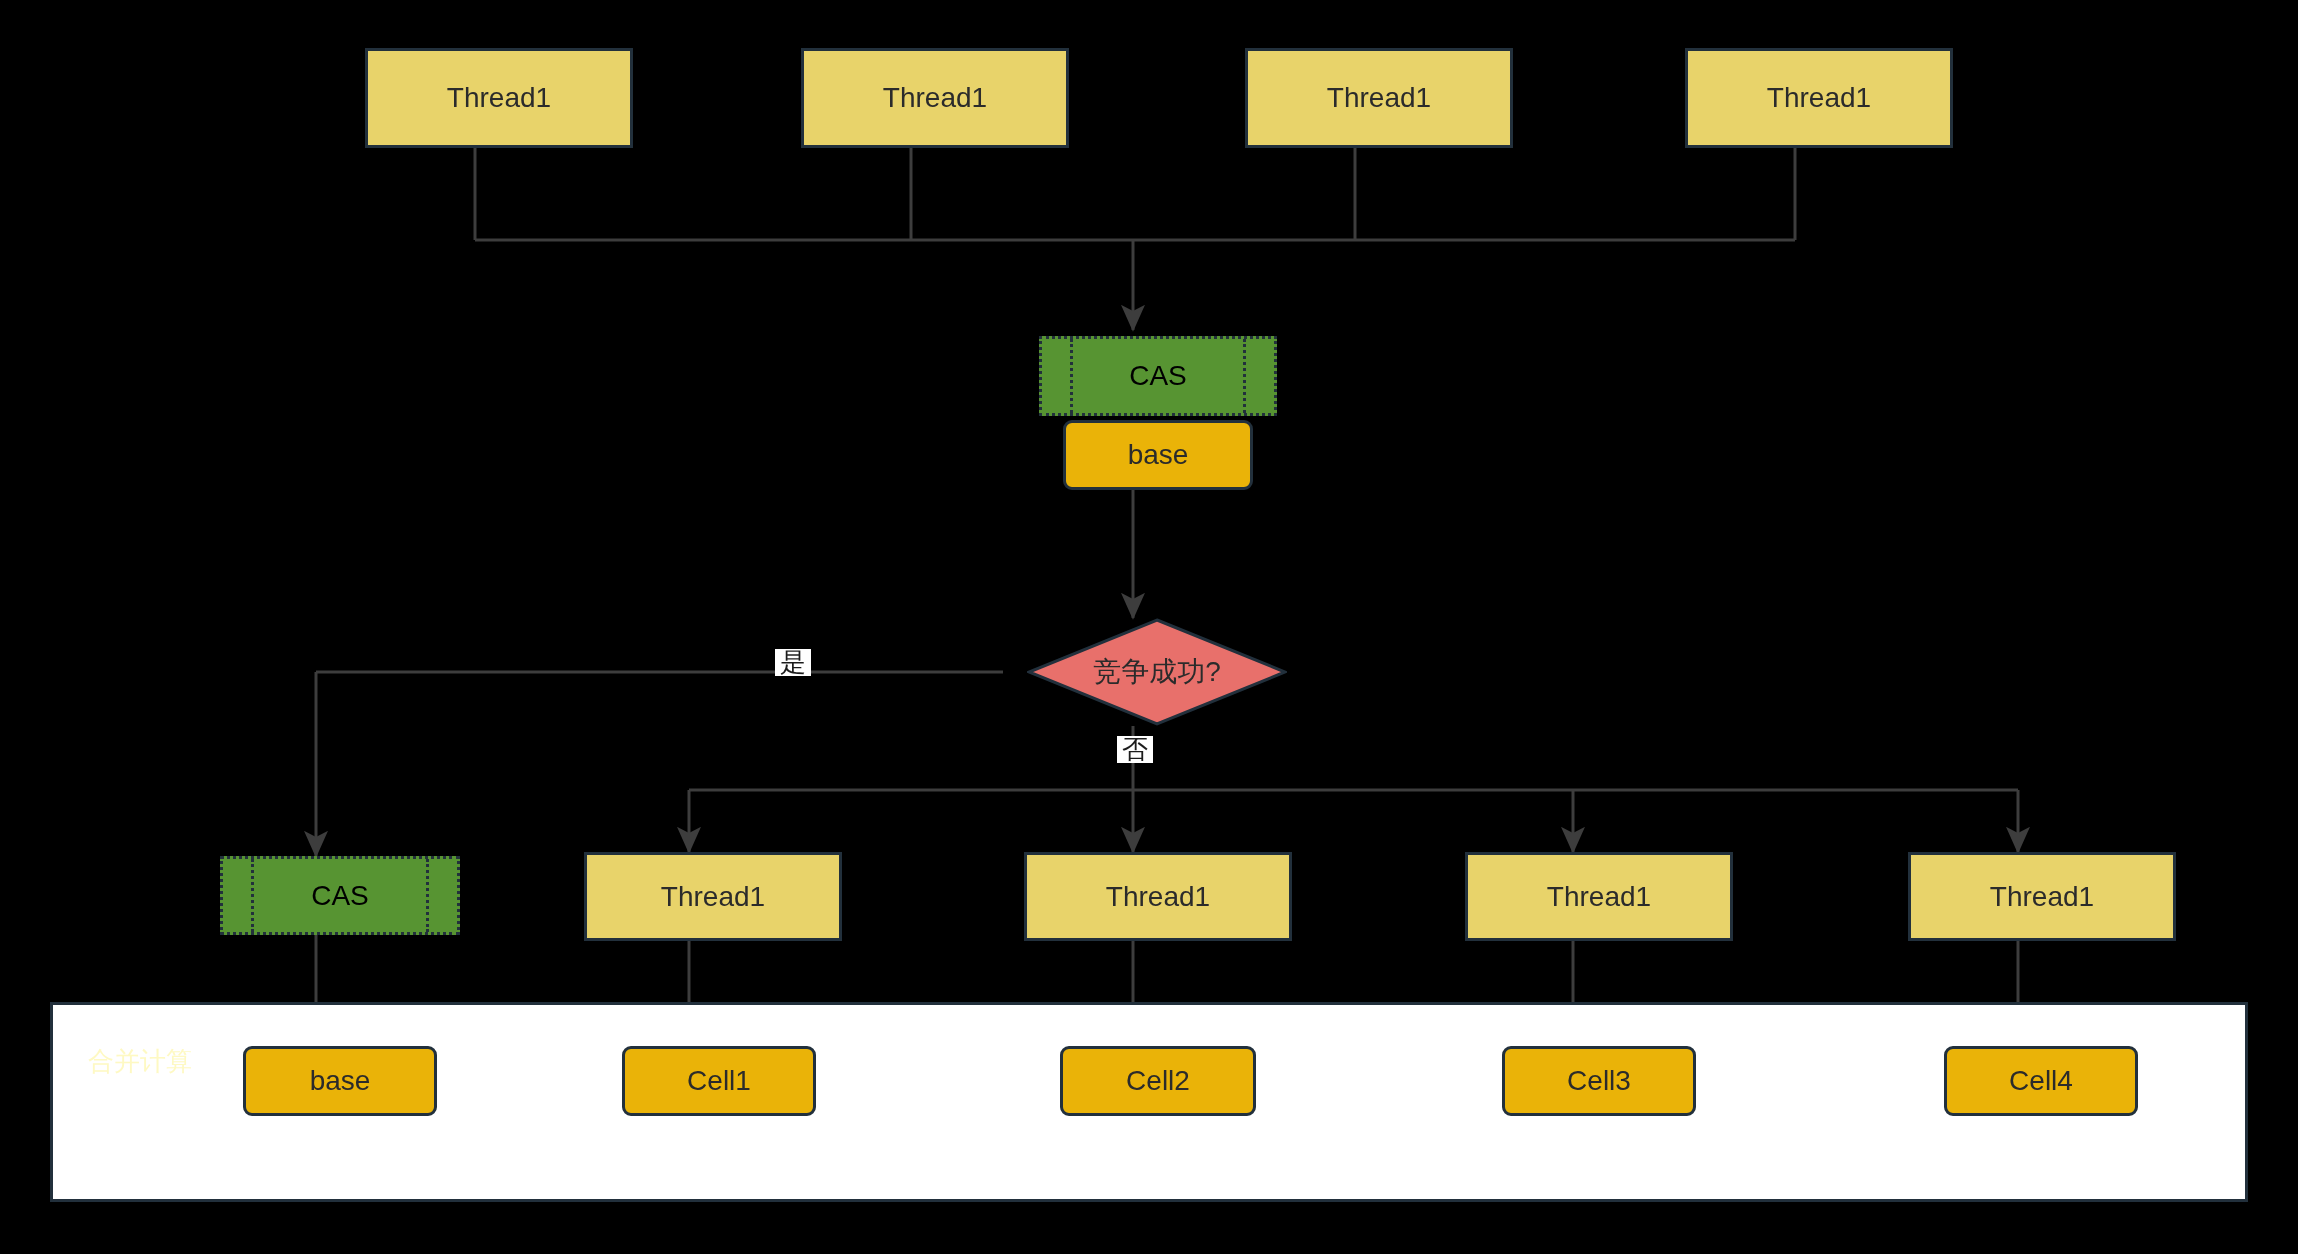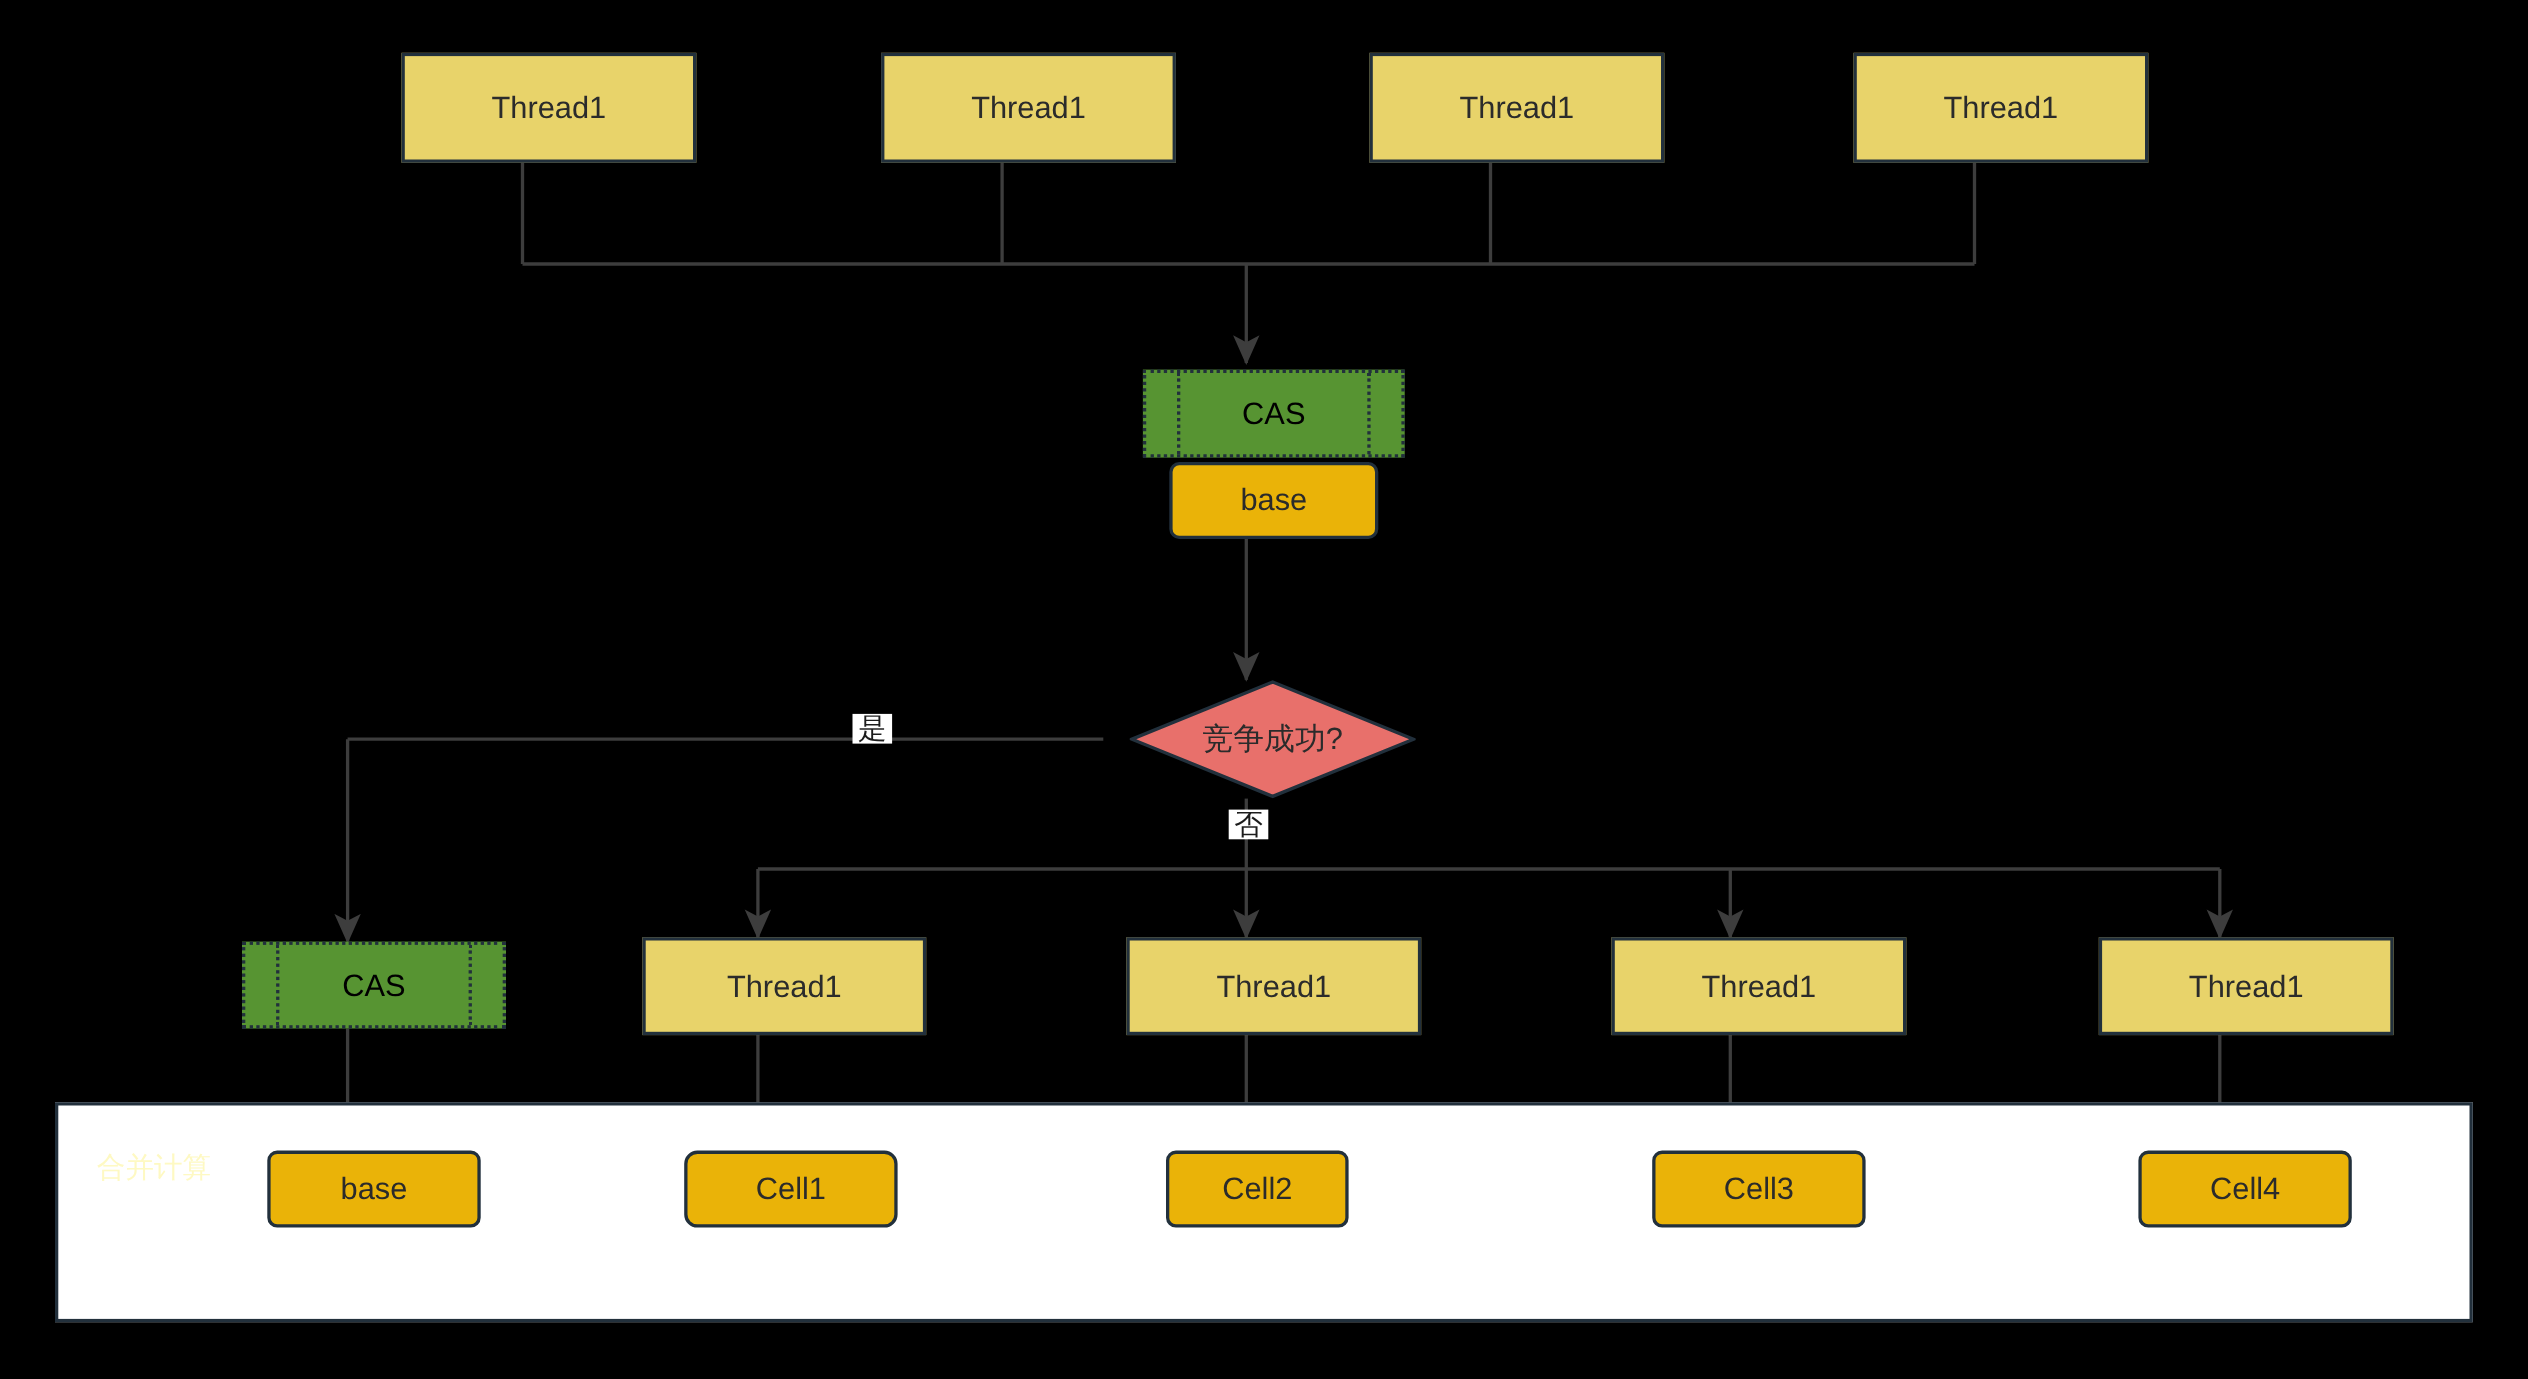--- a/index.html
+++ b/index.html
@@ -211,7 +211,7 @@
   <div class="node node-store" style="left:219px; top:1046px; width:194px; height:70px;">
     <span>base</span>
   </div>
-  <div class="node node-store" style="left:598px; top:1046px; width:194px; height:70px;border-radius:12px;">
+  <div class="node node-store" style="left:598px; top:1046px; width:194px; height:70px;">
     <span>Cell1</span>
   </div>
   <div class="node node-store" style="left:1036px; top:1046px; width:166px; height:70px;">

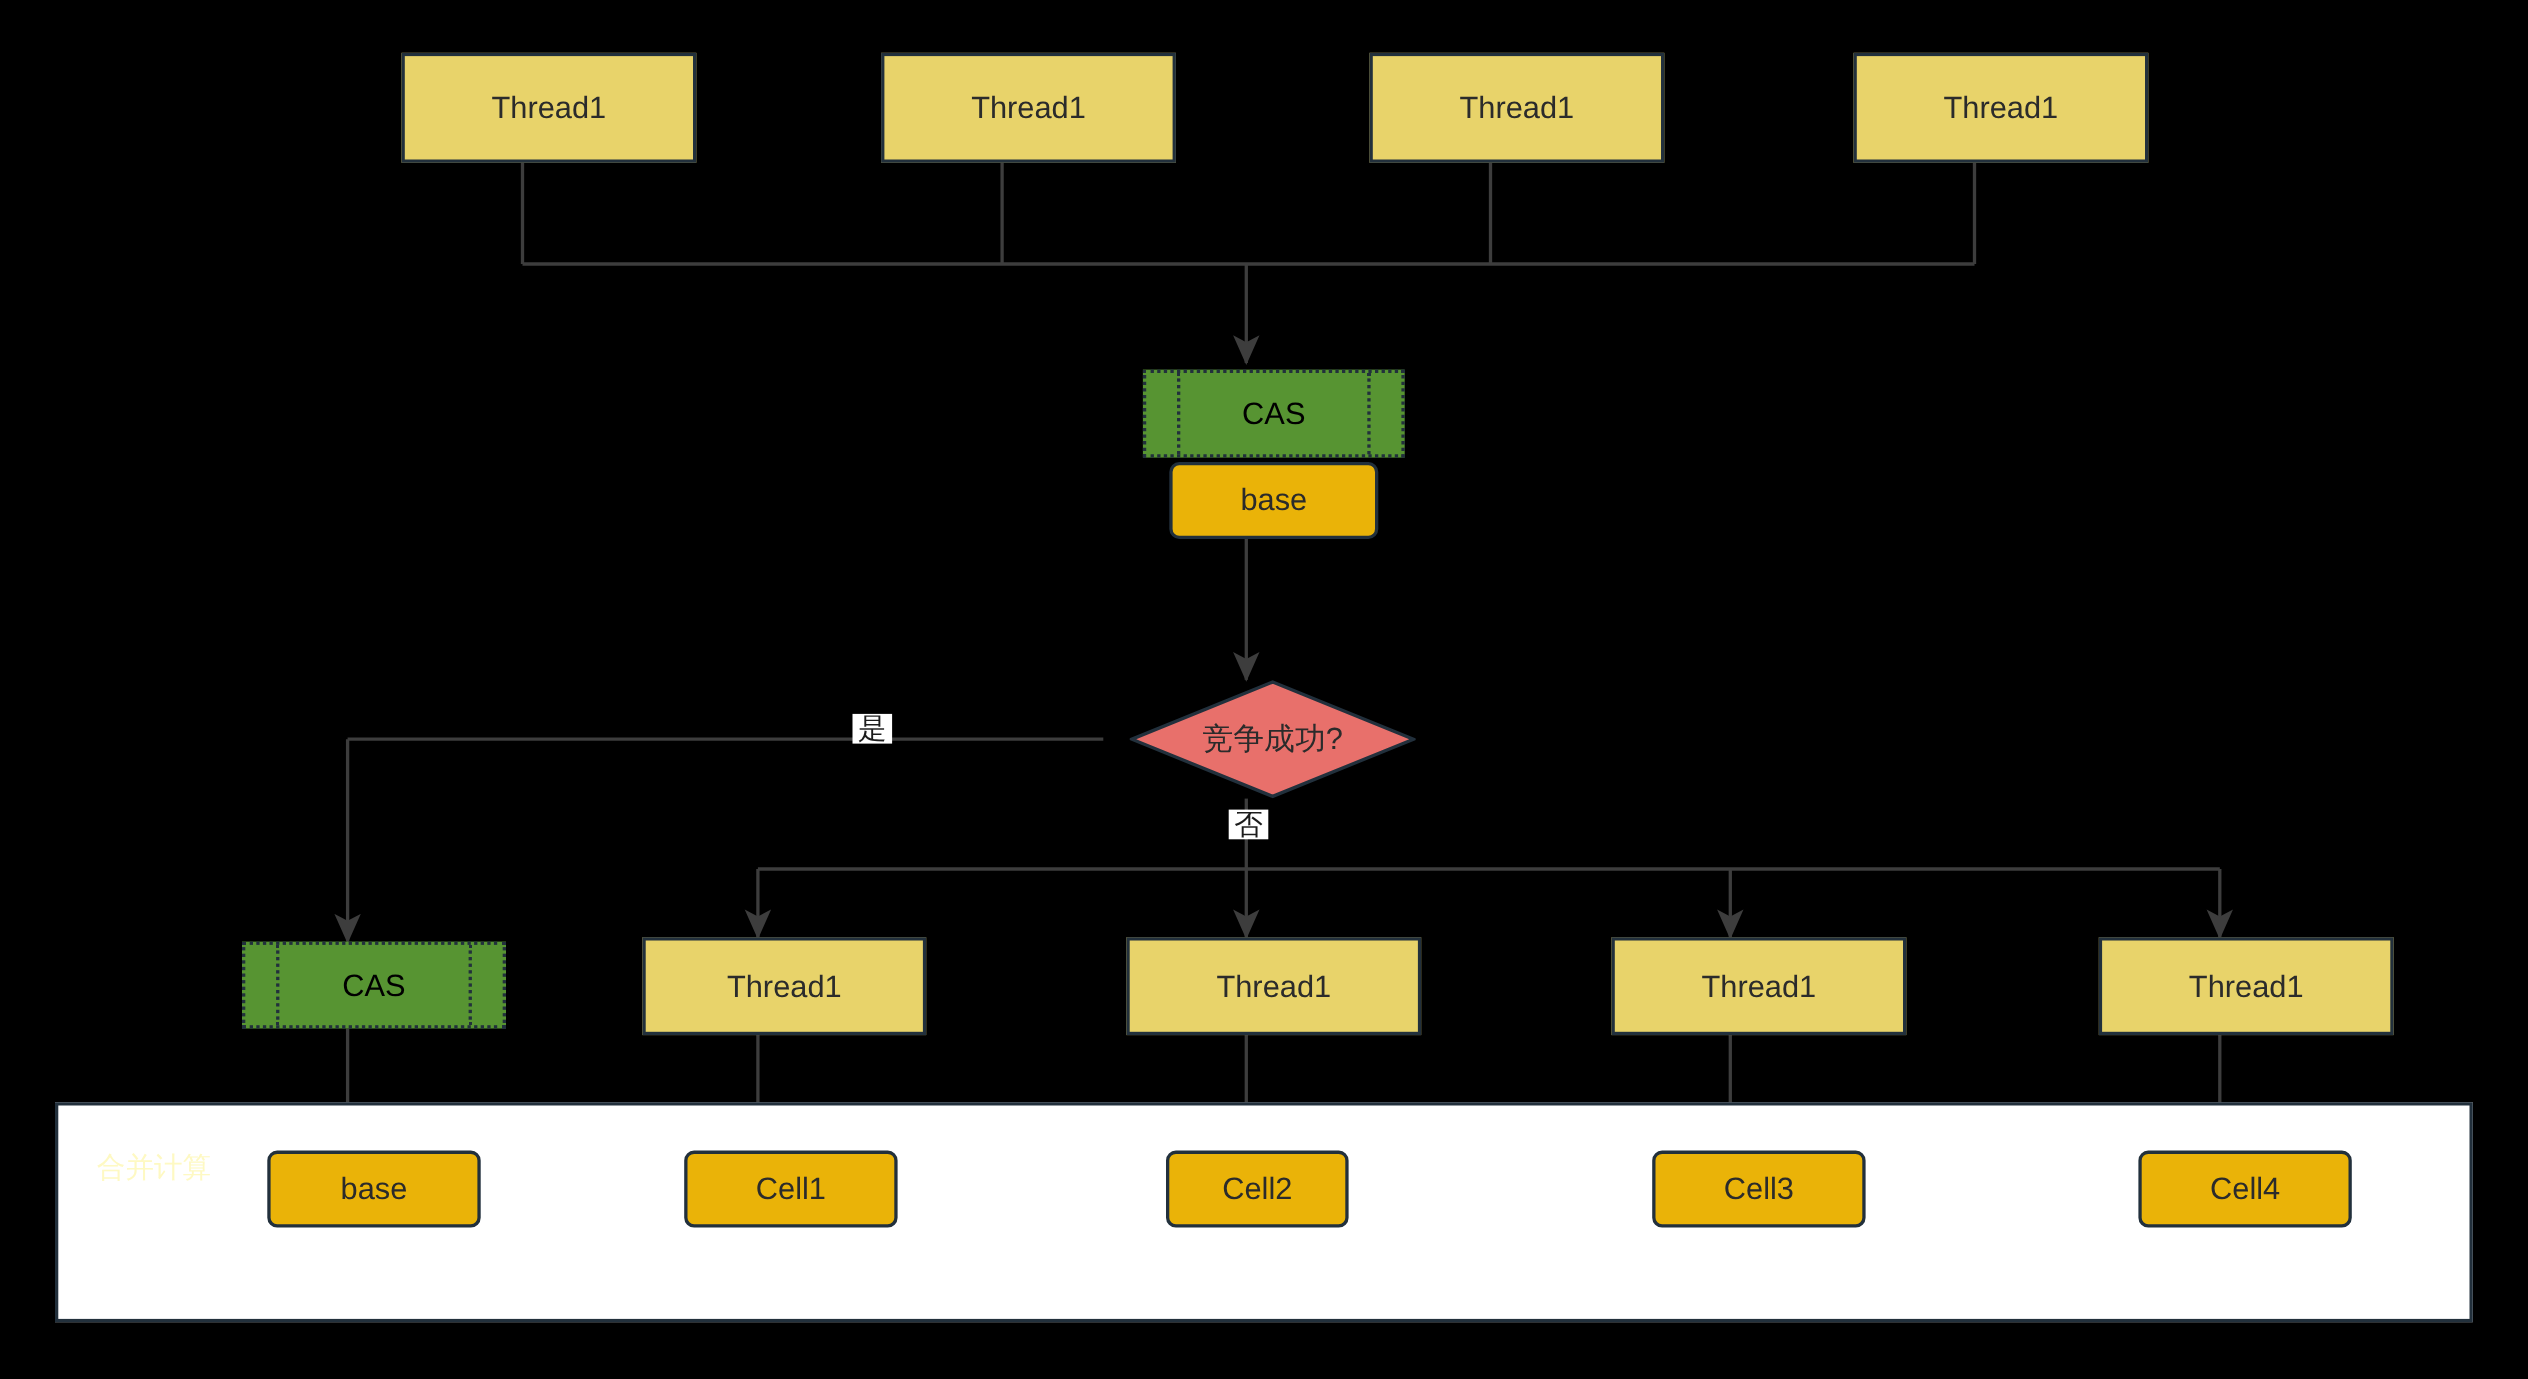--- a/index.html
+++ b/index.html
@@ -214,7 +214,7 @@
   <div class="node node-store" style="left:598px; top:1046px; width:194px; height:70px;">
     <span>Cell1</span>
   </div>
-  <div class="node node-store" style="left:1036px; top:1046px; width:166px; height:70px;">
+  <div class="node node-store" style="left:1036px; top:1046px; width:196px; height:70px;">
     <span>Cell2</span>
   </div>
   <div class="node node-store" style="left:1478px; top:1046px; width:194px; height:70px;">

